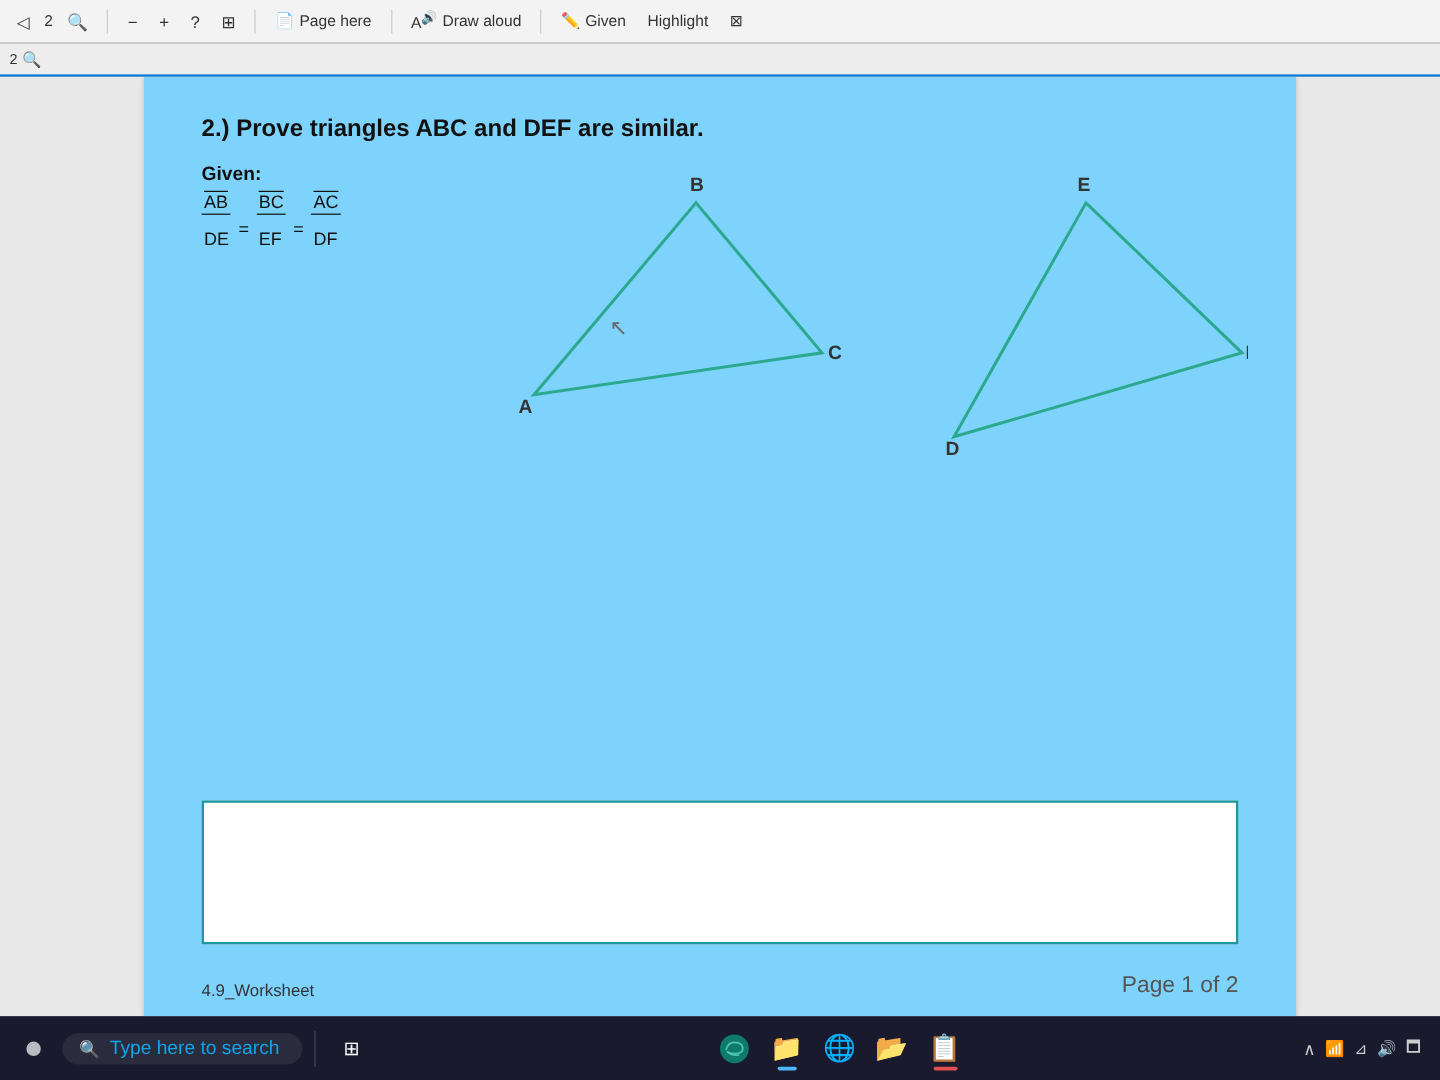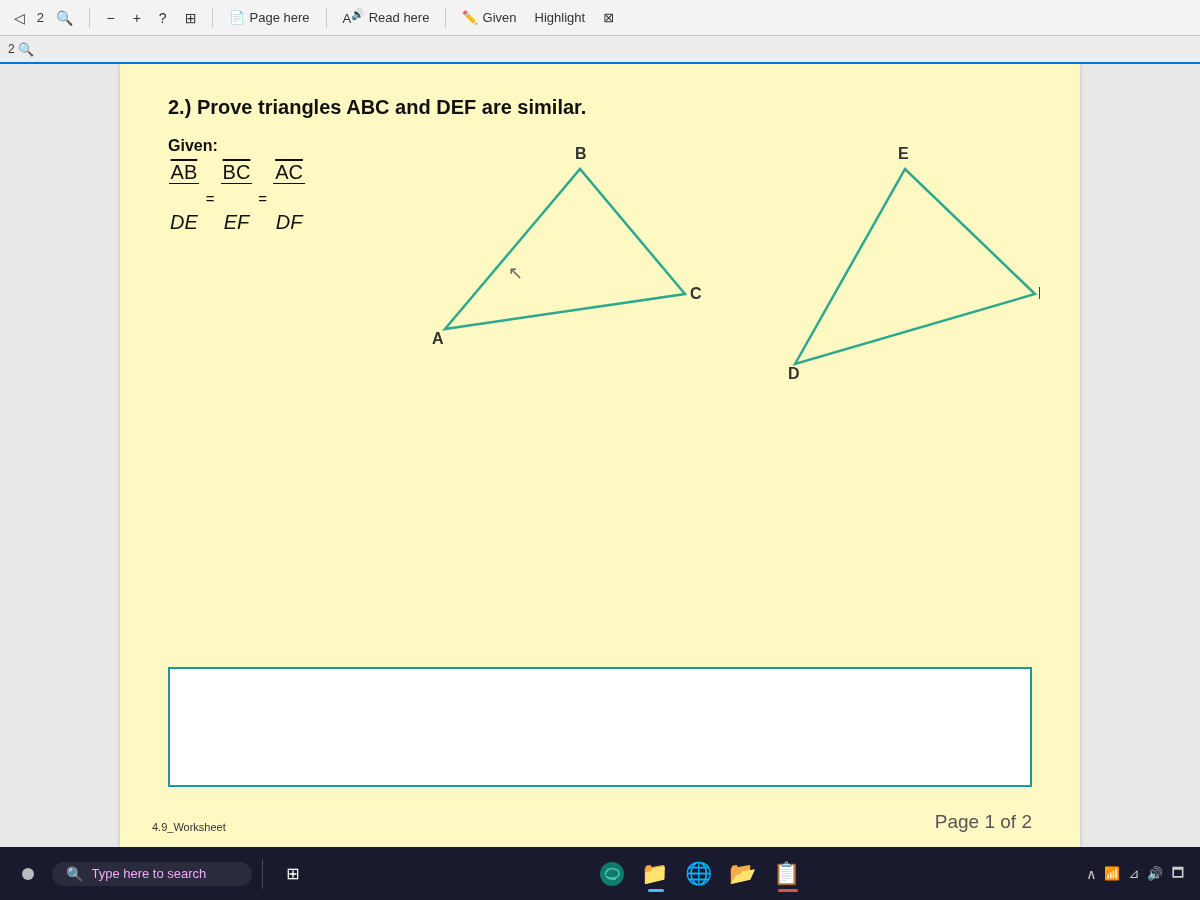--- a/index.html
+++ b/index.html
@@ -275,7 +275,7 @@
   <div class="toolbar-divider"></div>
   <span class="toolbar-label">
     <span>A<sup>🔊</sup></span>
-    <span>Read here</span>
+    <span>Draw aloud</span>
   </span>
   <div class="toolbar-divider"></div>
   <span class="toolbar-label">

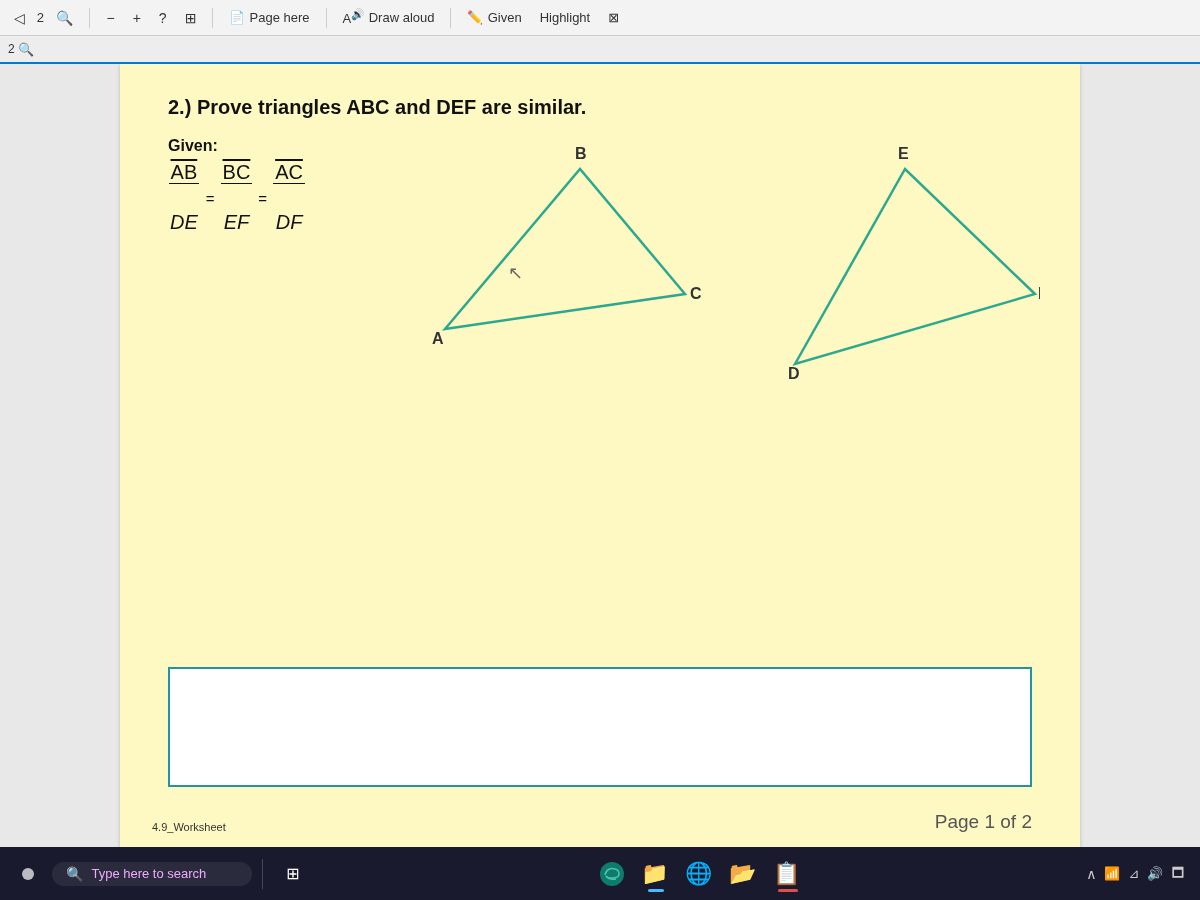--- a/index.html
+++ b/index.html
@@ -73,7 +73,7 @@
     .page {
       width: 960px;
       height: 100%;
-      background: #fef9c3;
+      background: #7dd3fc;
       padding: 32px 48px 20px 48px;
       position: relative;
       box-shadow: 0 1px 4px rgba(0,0,0,0.2);

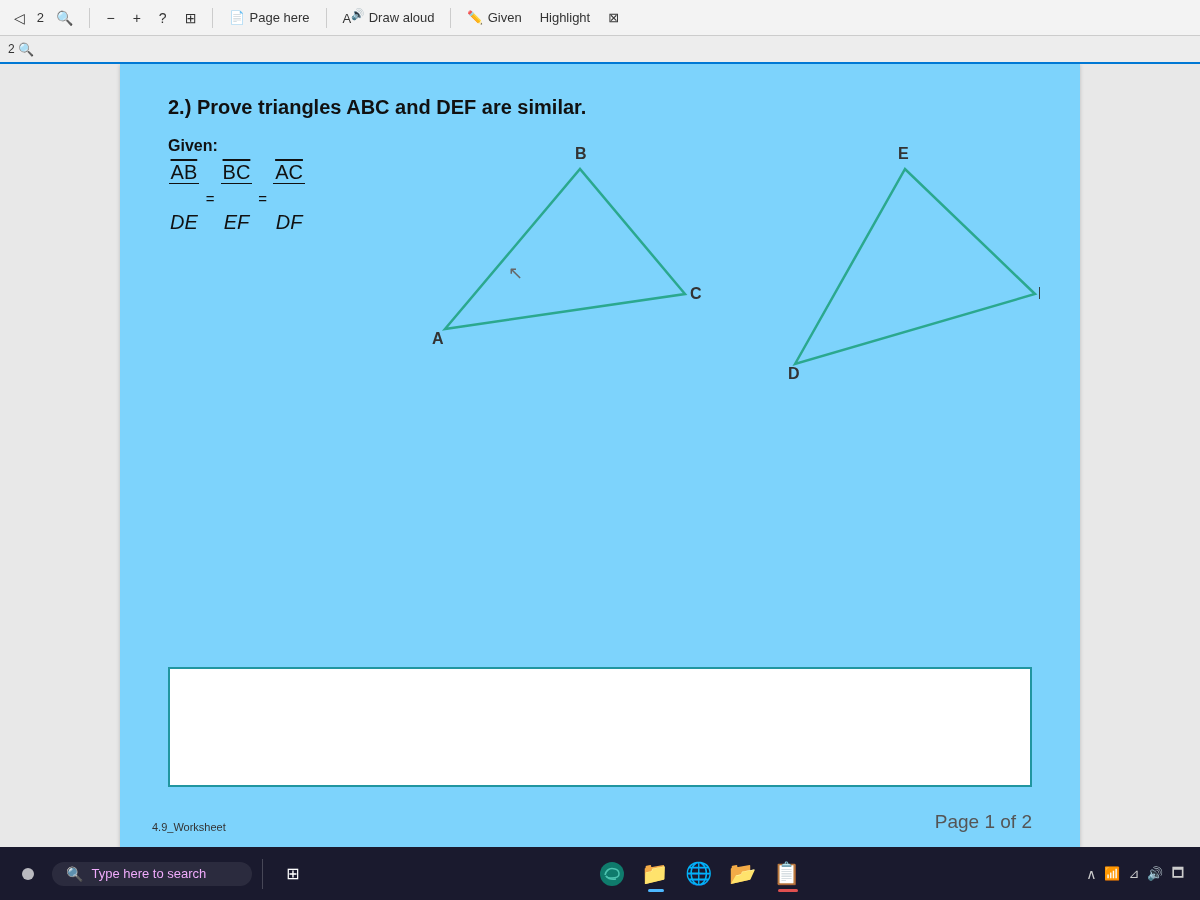--- a/index.html
+++ b/index.html
@@ -105,10 +105,9 @@
     .frac {
       display: inline-flex;
       flex-direction: column;
-      align-items: center;
-      font-size: 20px;
+      align-items: flex-start;
+      font-size: 15px;
       line-height: 1.1;
-      gap: 24px;
     }
     .frac .num {
       border-bottom: 1.5px solid #111;

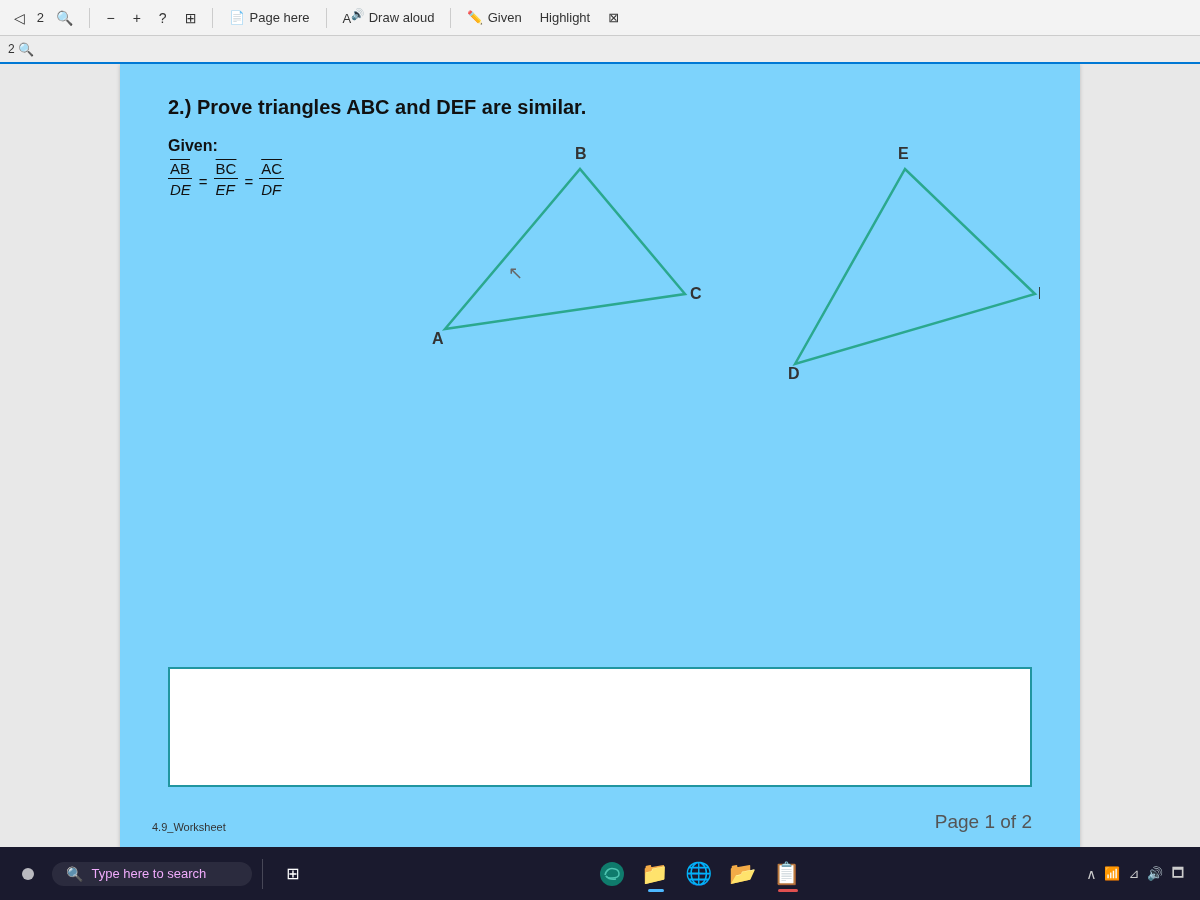--- a/index.html
+++ b/index.html
@@ -115,8 +115,7 @@
       text-decoration: overline;
     }
     .frac .den {
-      padding: 3px 2px;
-      font-style: italic;
+      padding: 13px 2px;
     }
     .equal-sign {
       font-size: 15px;

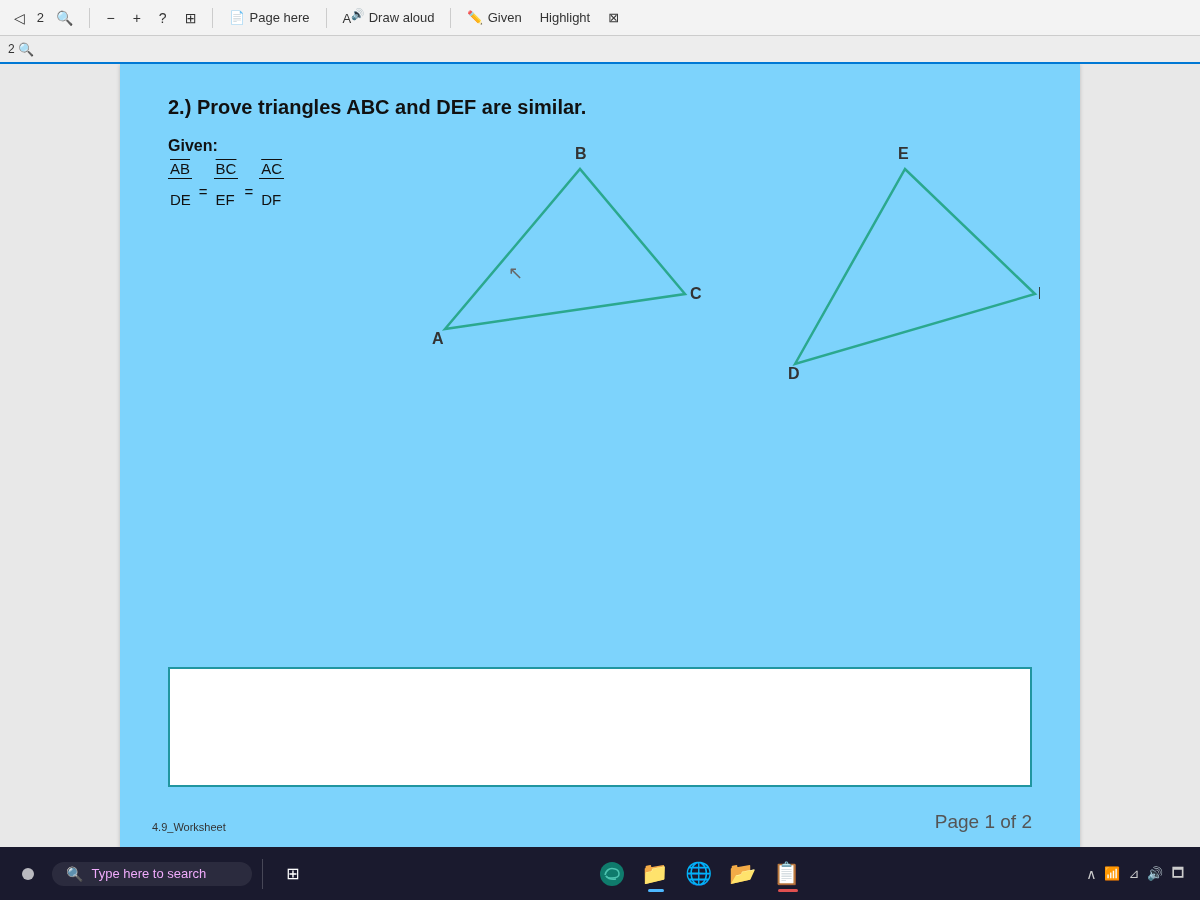--- a/index.html
+++ b/index.html
@@ -152,8 +152,8 @@
     .worksheet-name {
       position: absolute;
       bottom: 14px;
-      left: 32px;
-      font-size: 11px;
+      left: 48px;
+      font-size: 14px;
       color: #333;
       font-weight: 500;
     }

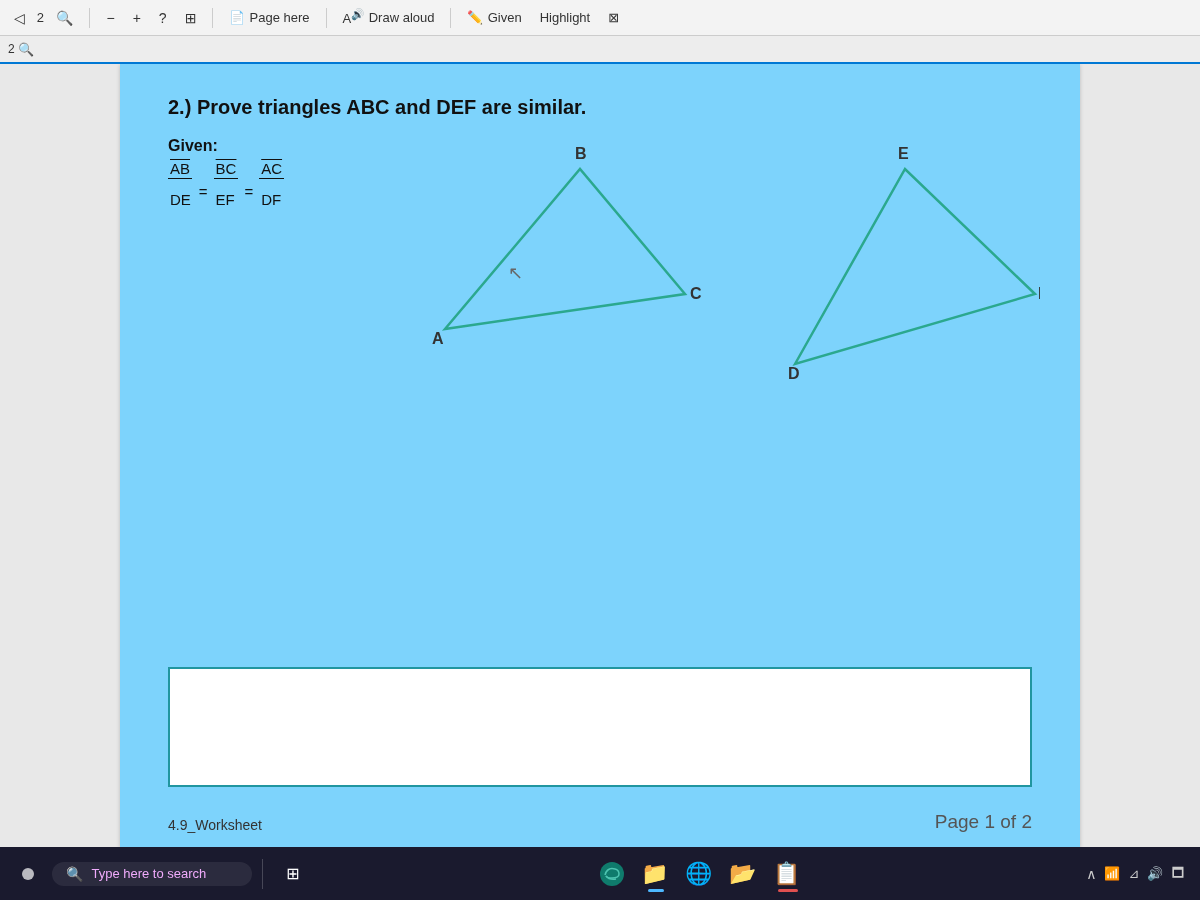--- a/index.html
+++ b/index.html
@@ -217,8 +217,8 @@
       color: #aaa;
     }
     .search-text-tb {
-      font-size: 13px;
-      color: #f0abfc;
+      font-size: 16px;
+      color: #0ea5e9;
     }
 
     

